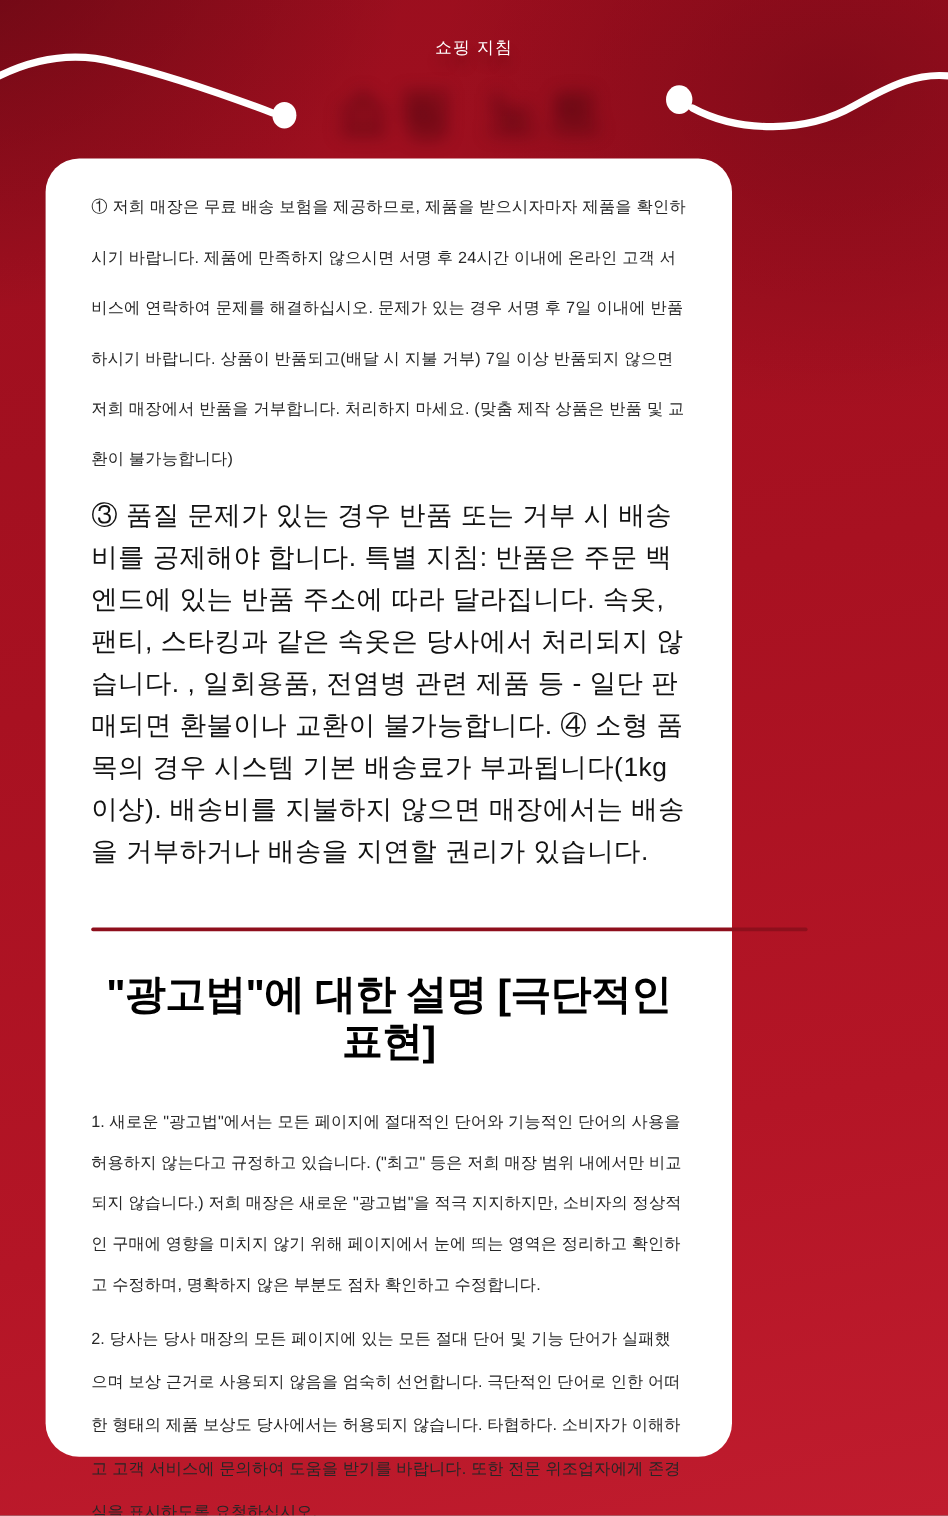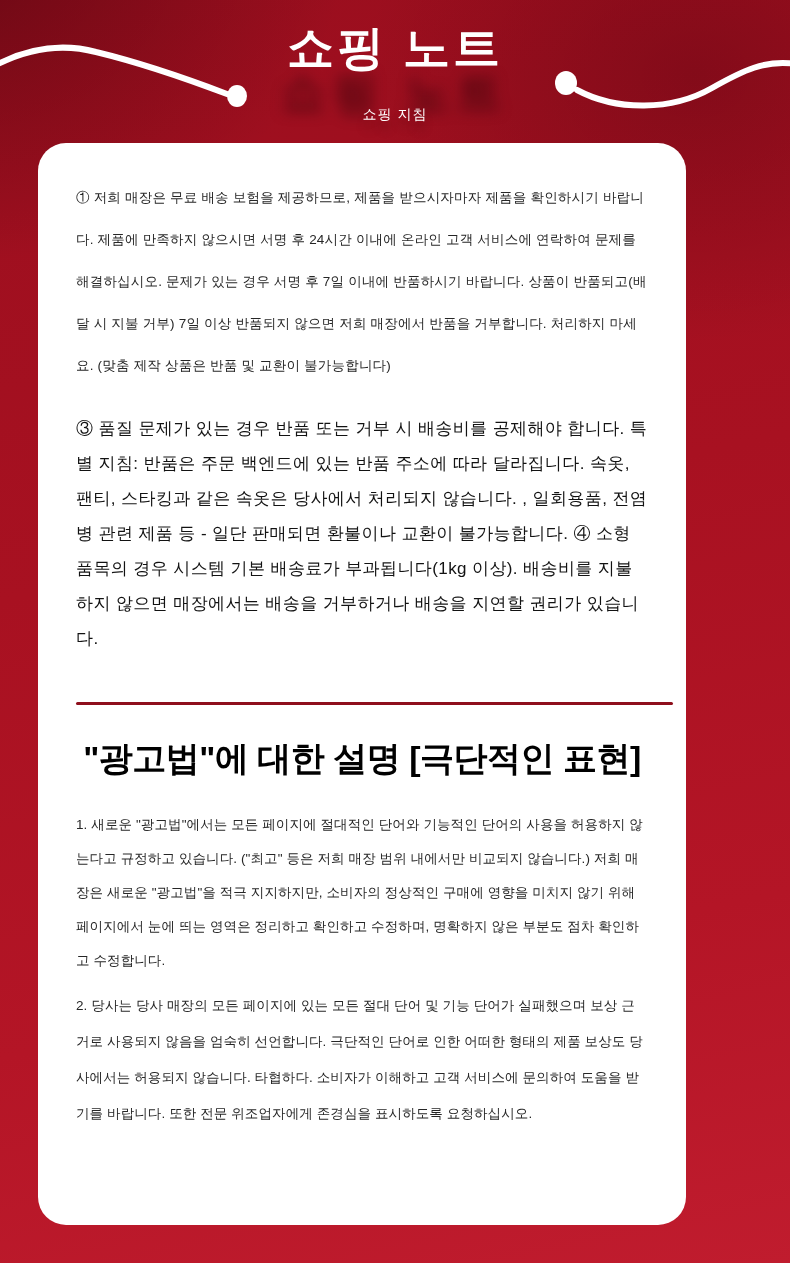--- a/index.html
+++ b/index.html
@@ -128,7 +128,6 @@
 
   <div class="header">
     <div class="title-ghost">쇼핑 노트</div>
-    <h1 class="page-title">쇼핑 노트</h1>
     <div class="page-subtitle">쇼핑 지침</div>
   </div>
 

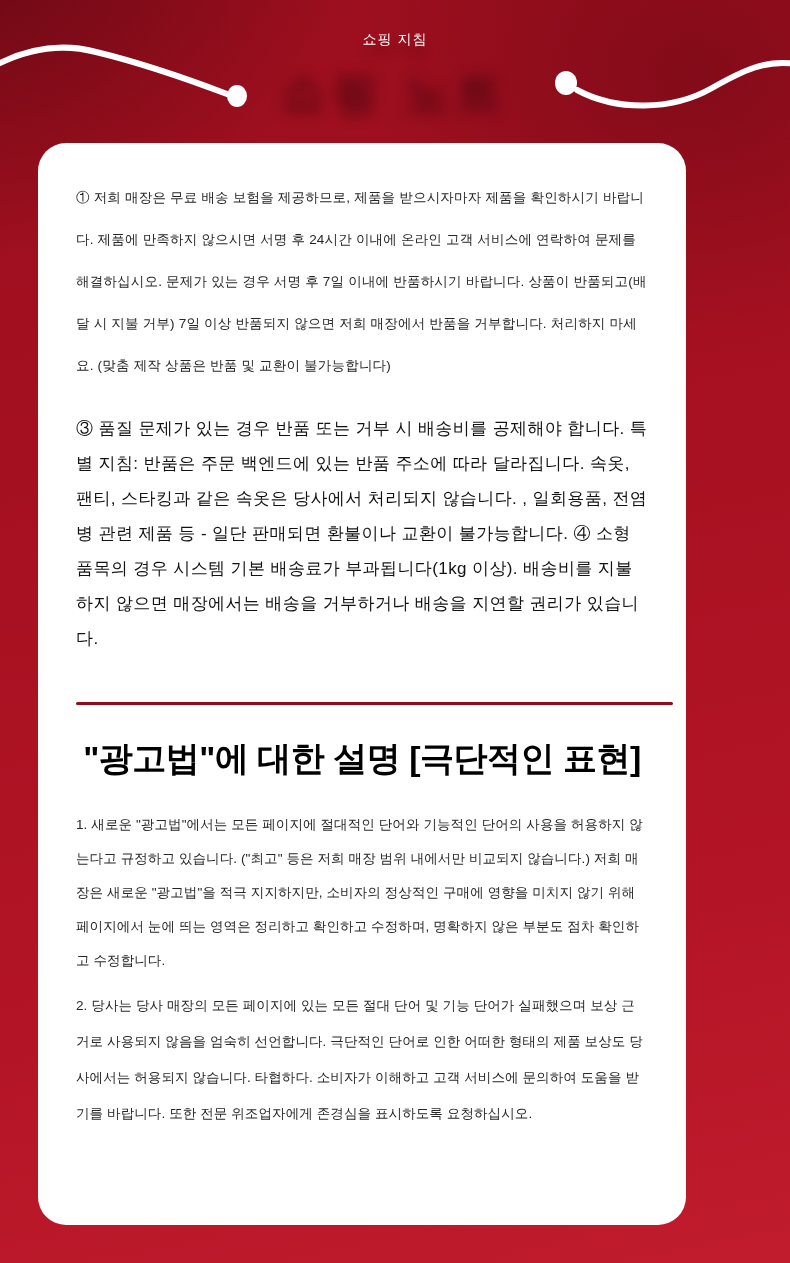--- a/index.html
+++ b/index.html
@@ -70,14 +70,14 @@
   .notice-card {
     position: absolute;
     left: 38px;
-    top: 143px;
-    width: 648px;
+    top: 132px;
+    width: 572px;
     height: 1082px;
     background: #ffffff;
     border-radius: 28px;
     z-index: 3;
     box-sizing: border-box;
-    padding: 34px 38px 0 38px;
+    padding: 20px 38px 0 38px;
   }
 
   .para { margin: 0; color: #262626; text-align: left; }

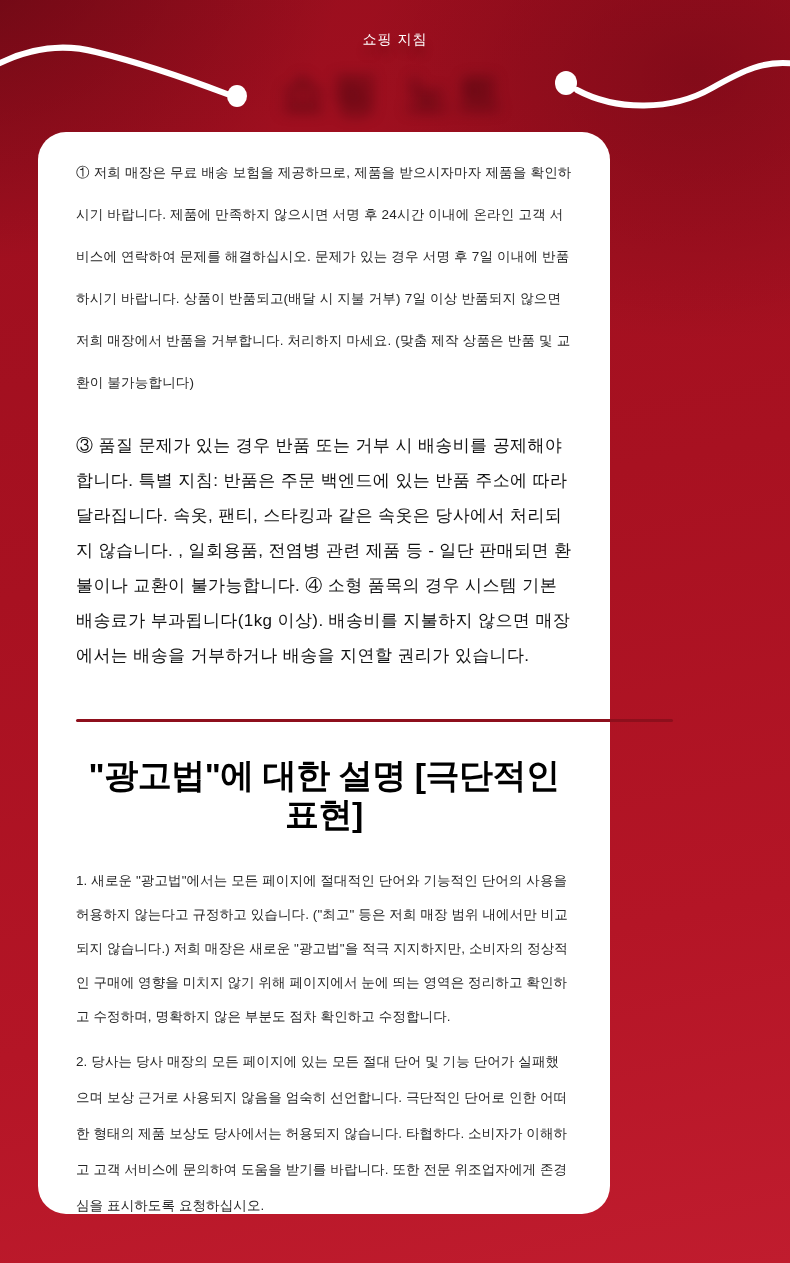--- a/index.html
+++ b/index.html
@@ -84,11 +84,11 @@
   .para-1 { font-size: 13.5px; line-height: 42px; letter-spacing: 0.2px; margin-bottom: 2px; }
   .para-2 { font-size: 12.5px; line-height: 42px; letter-spacing: 0.2px; }
   .para-3 {
-    font-size: 17px;
+    font-size: 22px;
     line-height: 35px;
     letter-spacing: 0.4px;
     color: #121212;
-    margin-top: 24px;
+    margin-top: 8px;
     margin-bottom: 16px;
   }
   .para-5 { font-size: 12.5px; line-height: 36px; letter-spacing: 0.2px; margin-top: 12px; }

